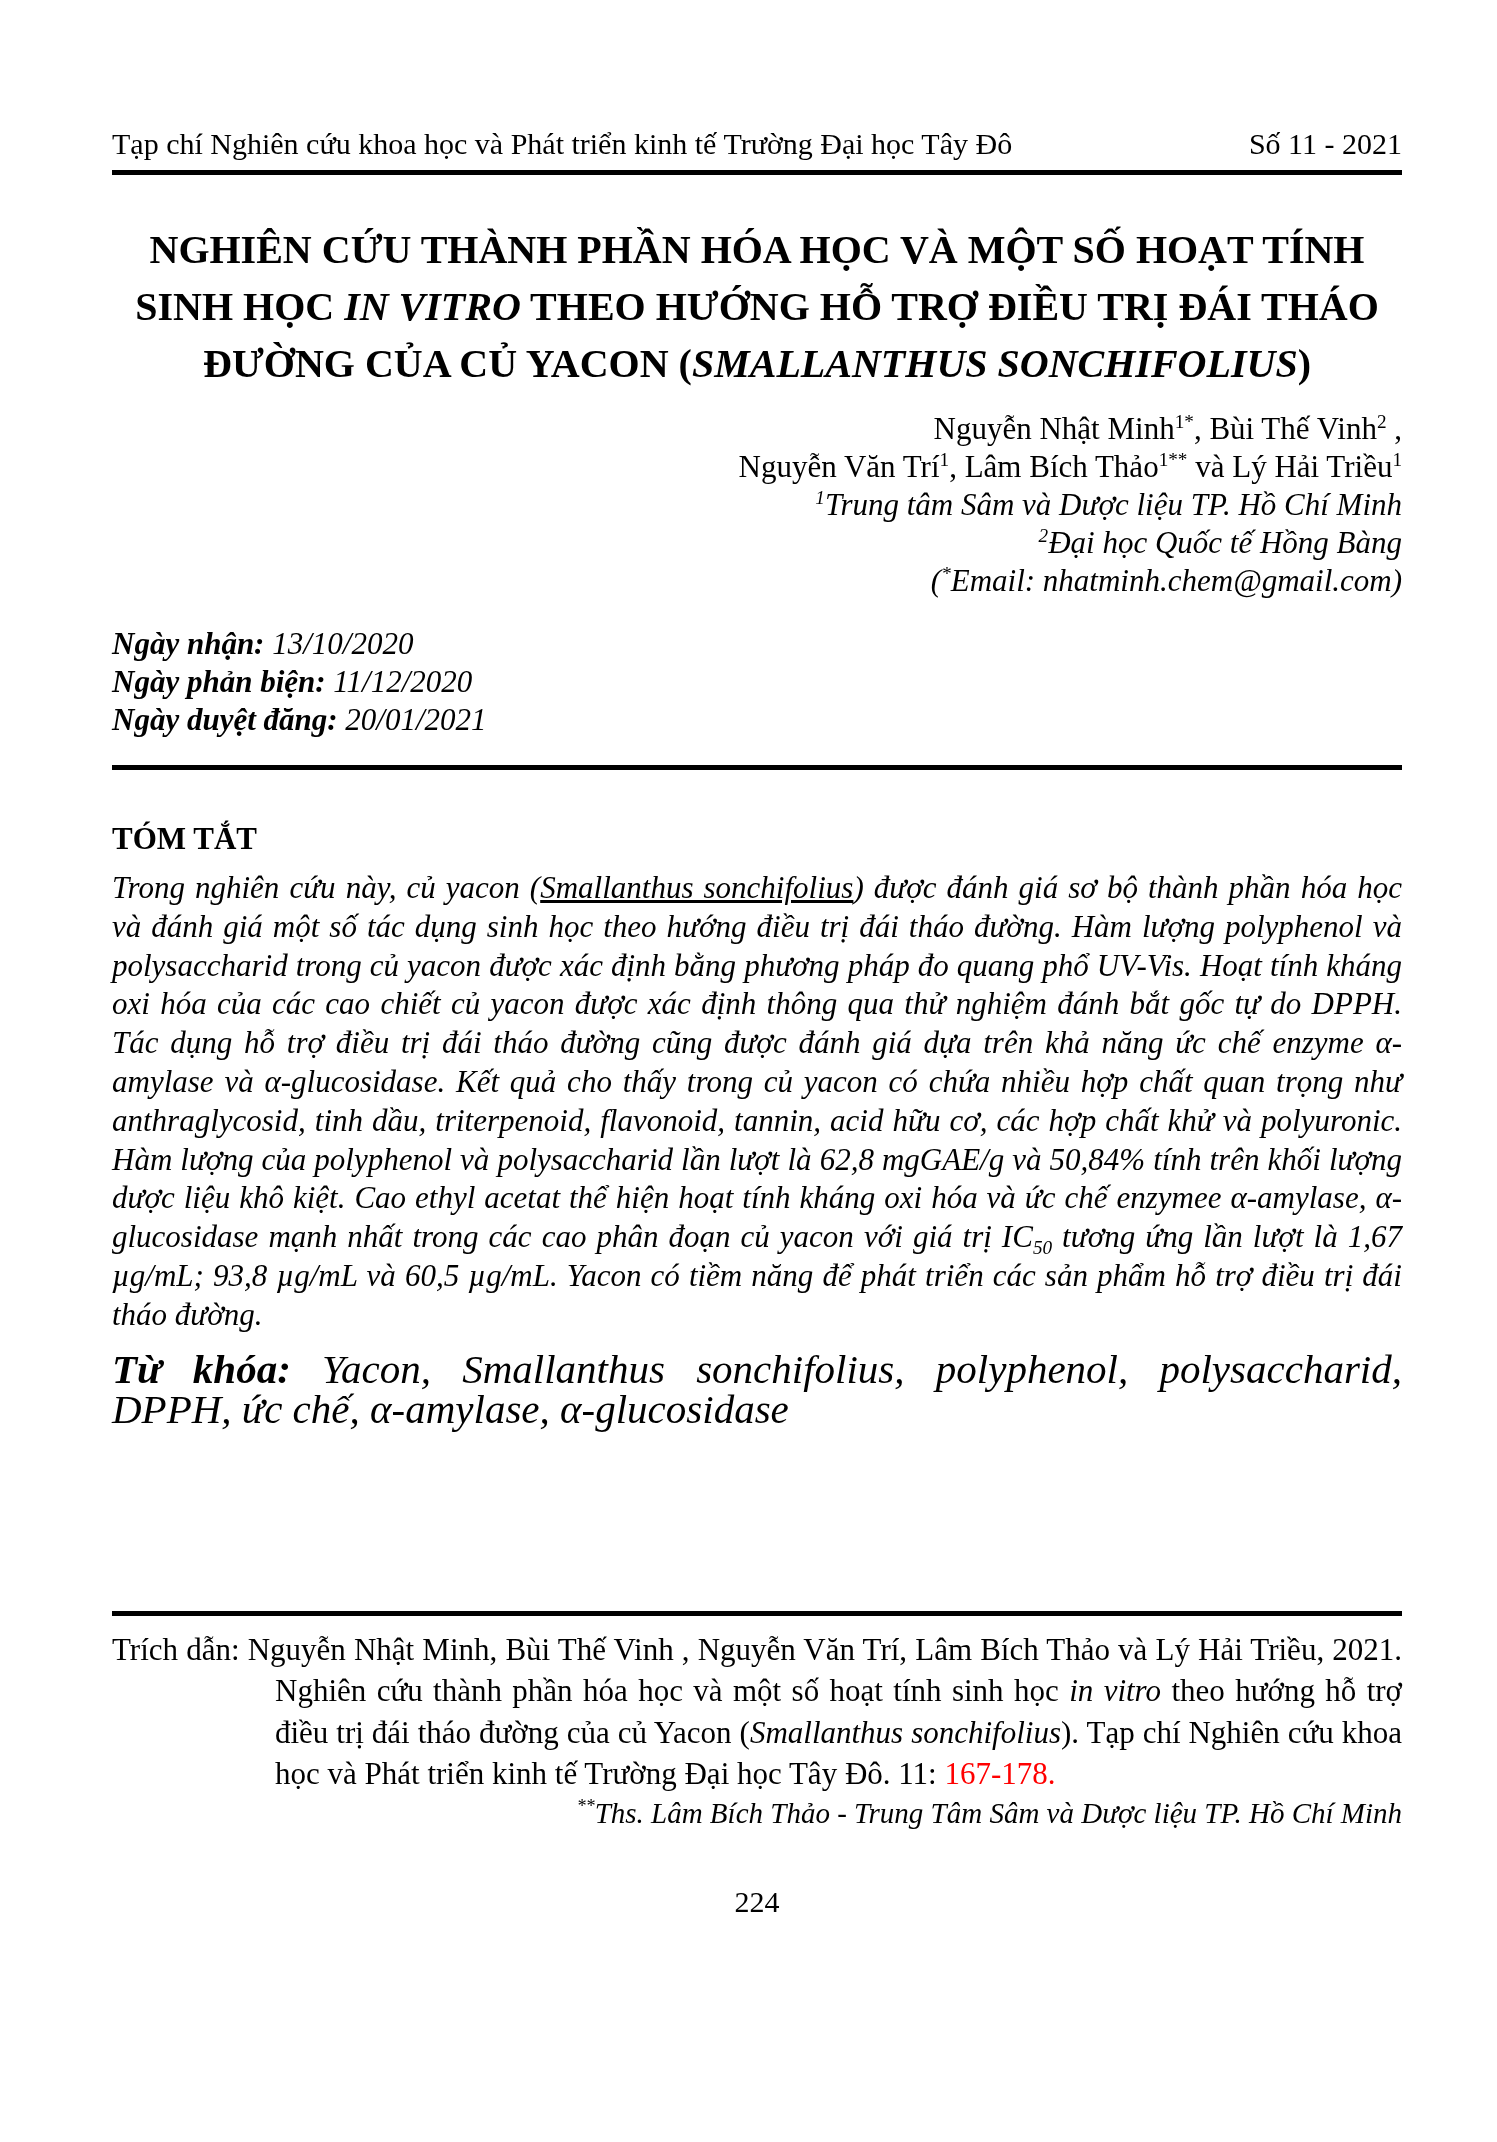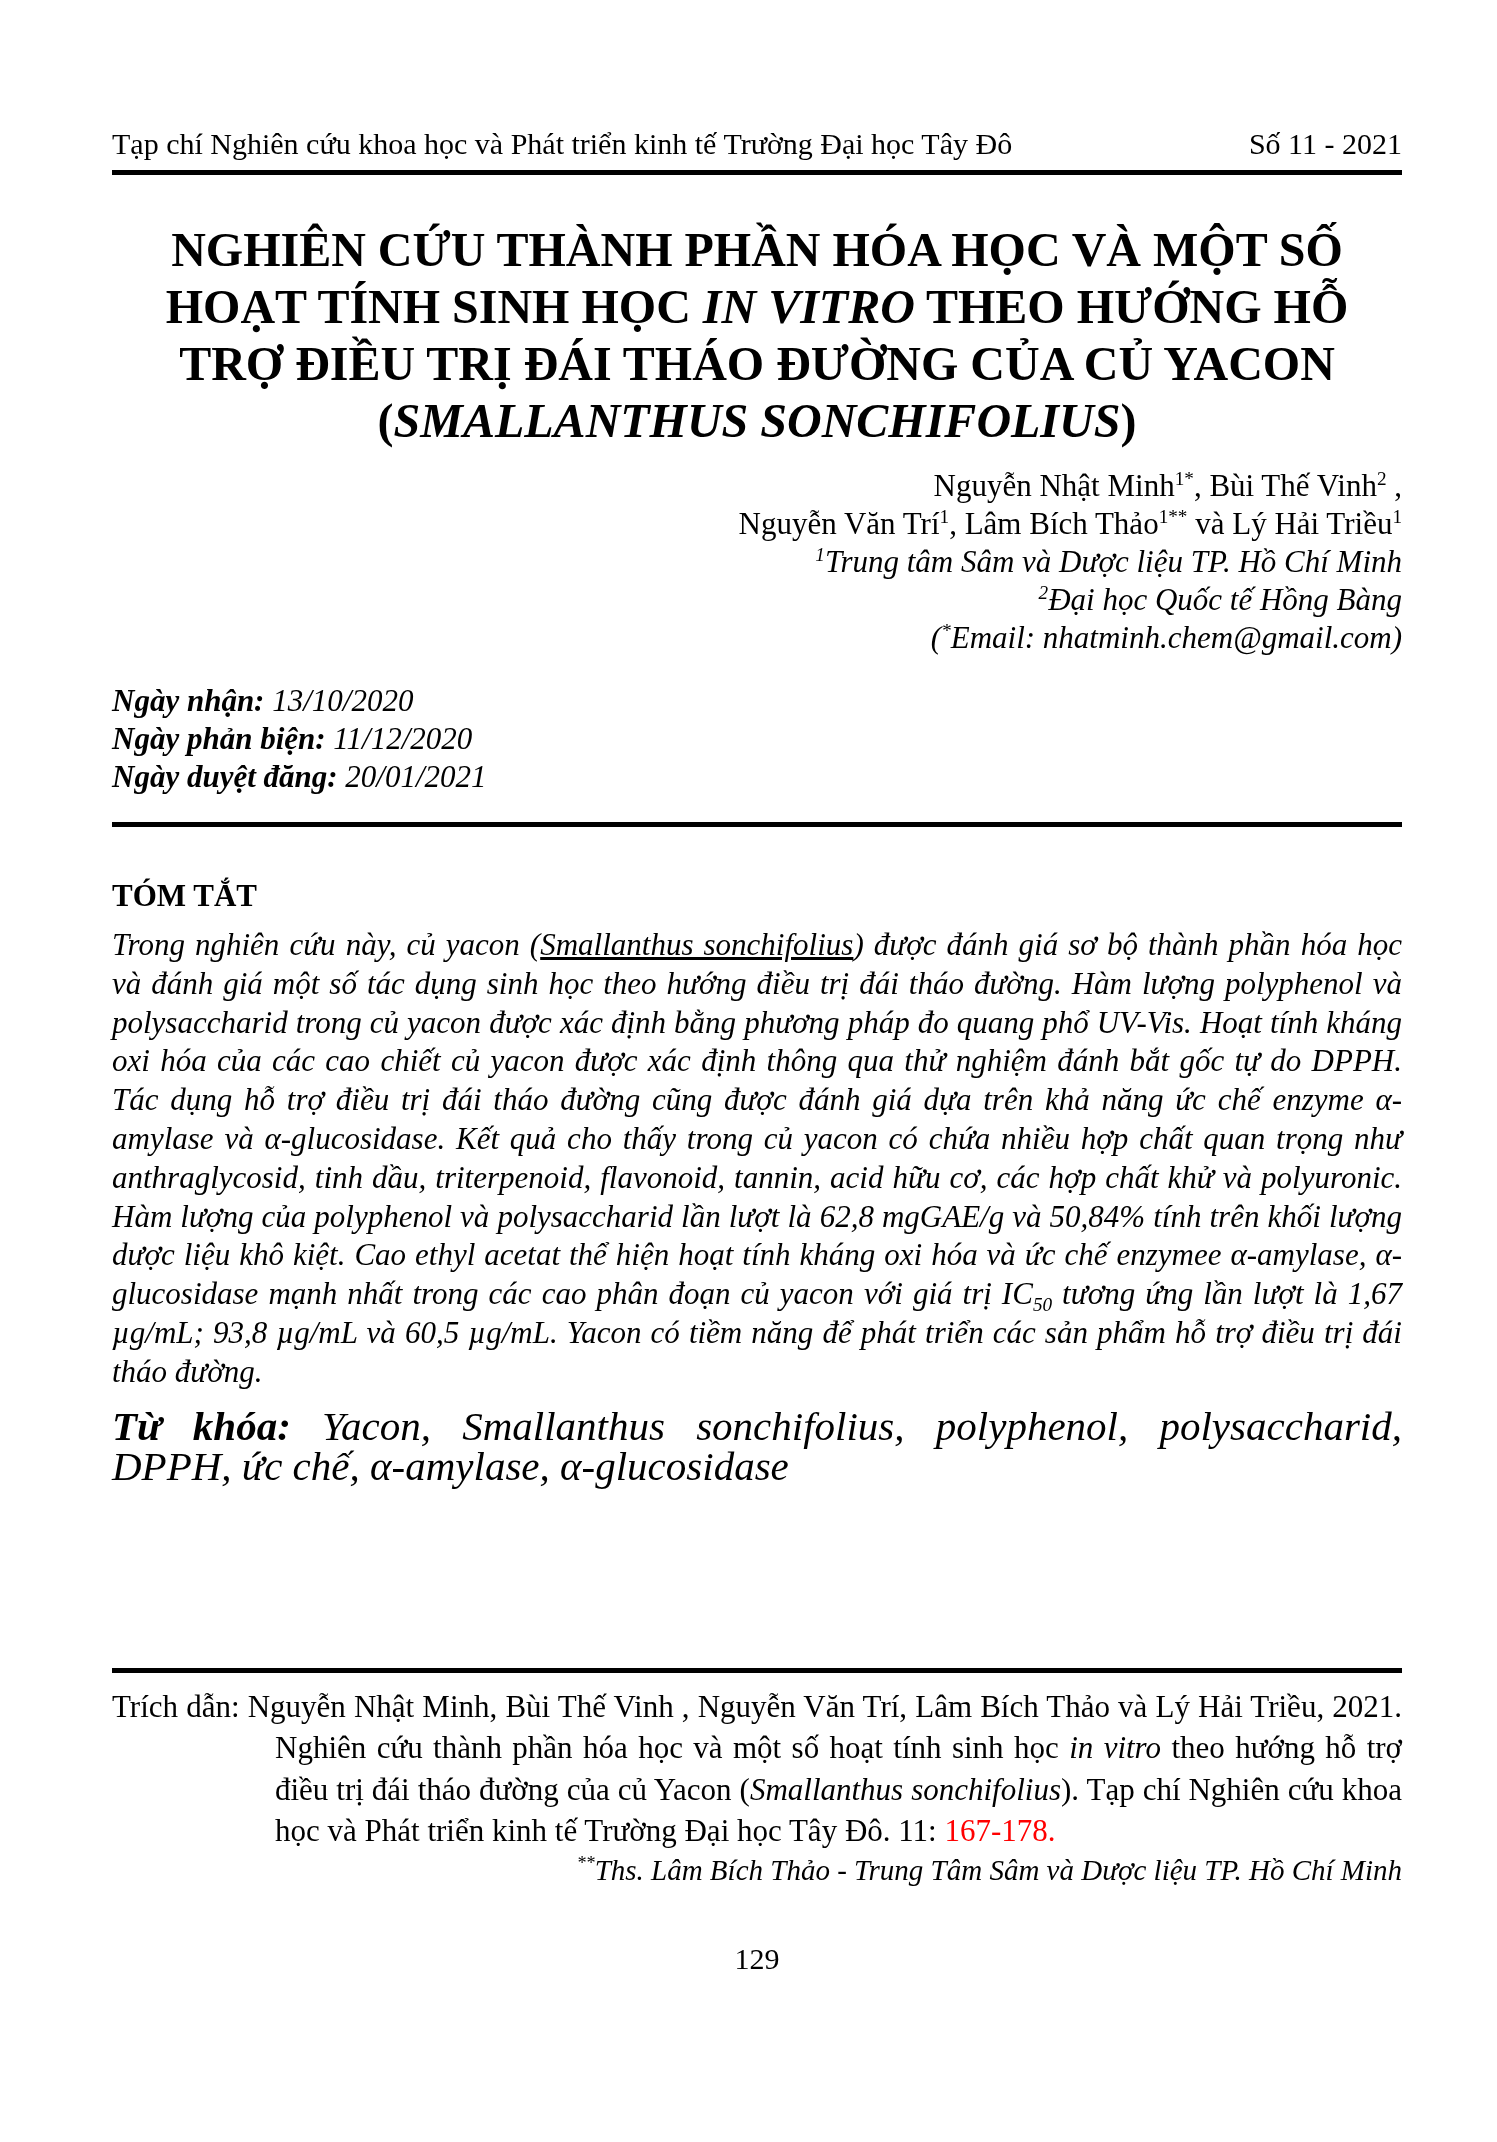--- a/index.html
+++ b/index.html
@@ -24,7 +24,7 @@
   .title {
     margin:46px auto 0 auto;
     max-width:1250px;
-    font-size:48px; line-height:57px; font-weight:bold;
+    font-size:40px; line-height:57px; font-weight:bold;
     text-align:center;
   }
   .title em { font-style:italic; }

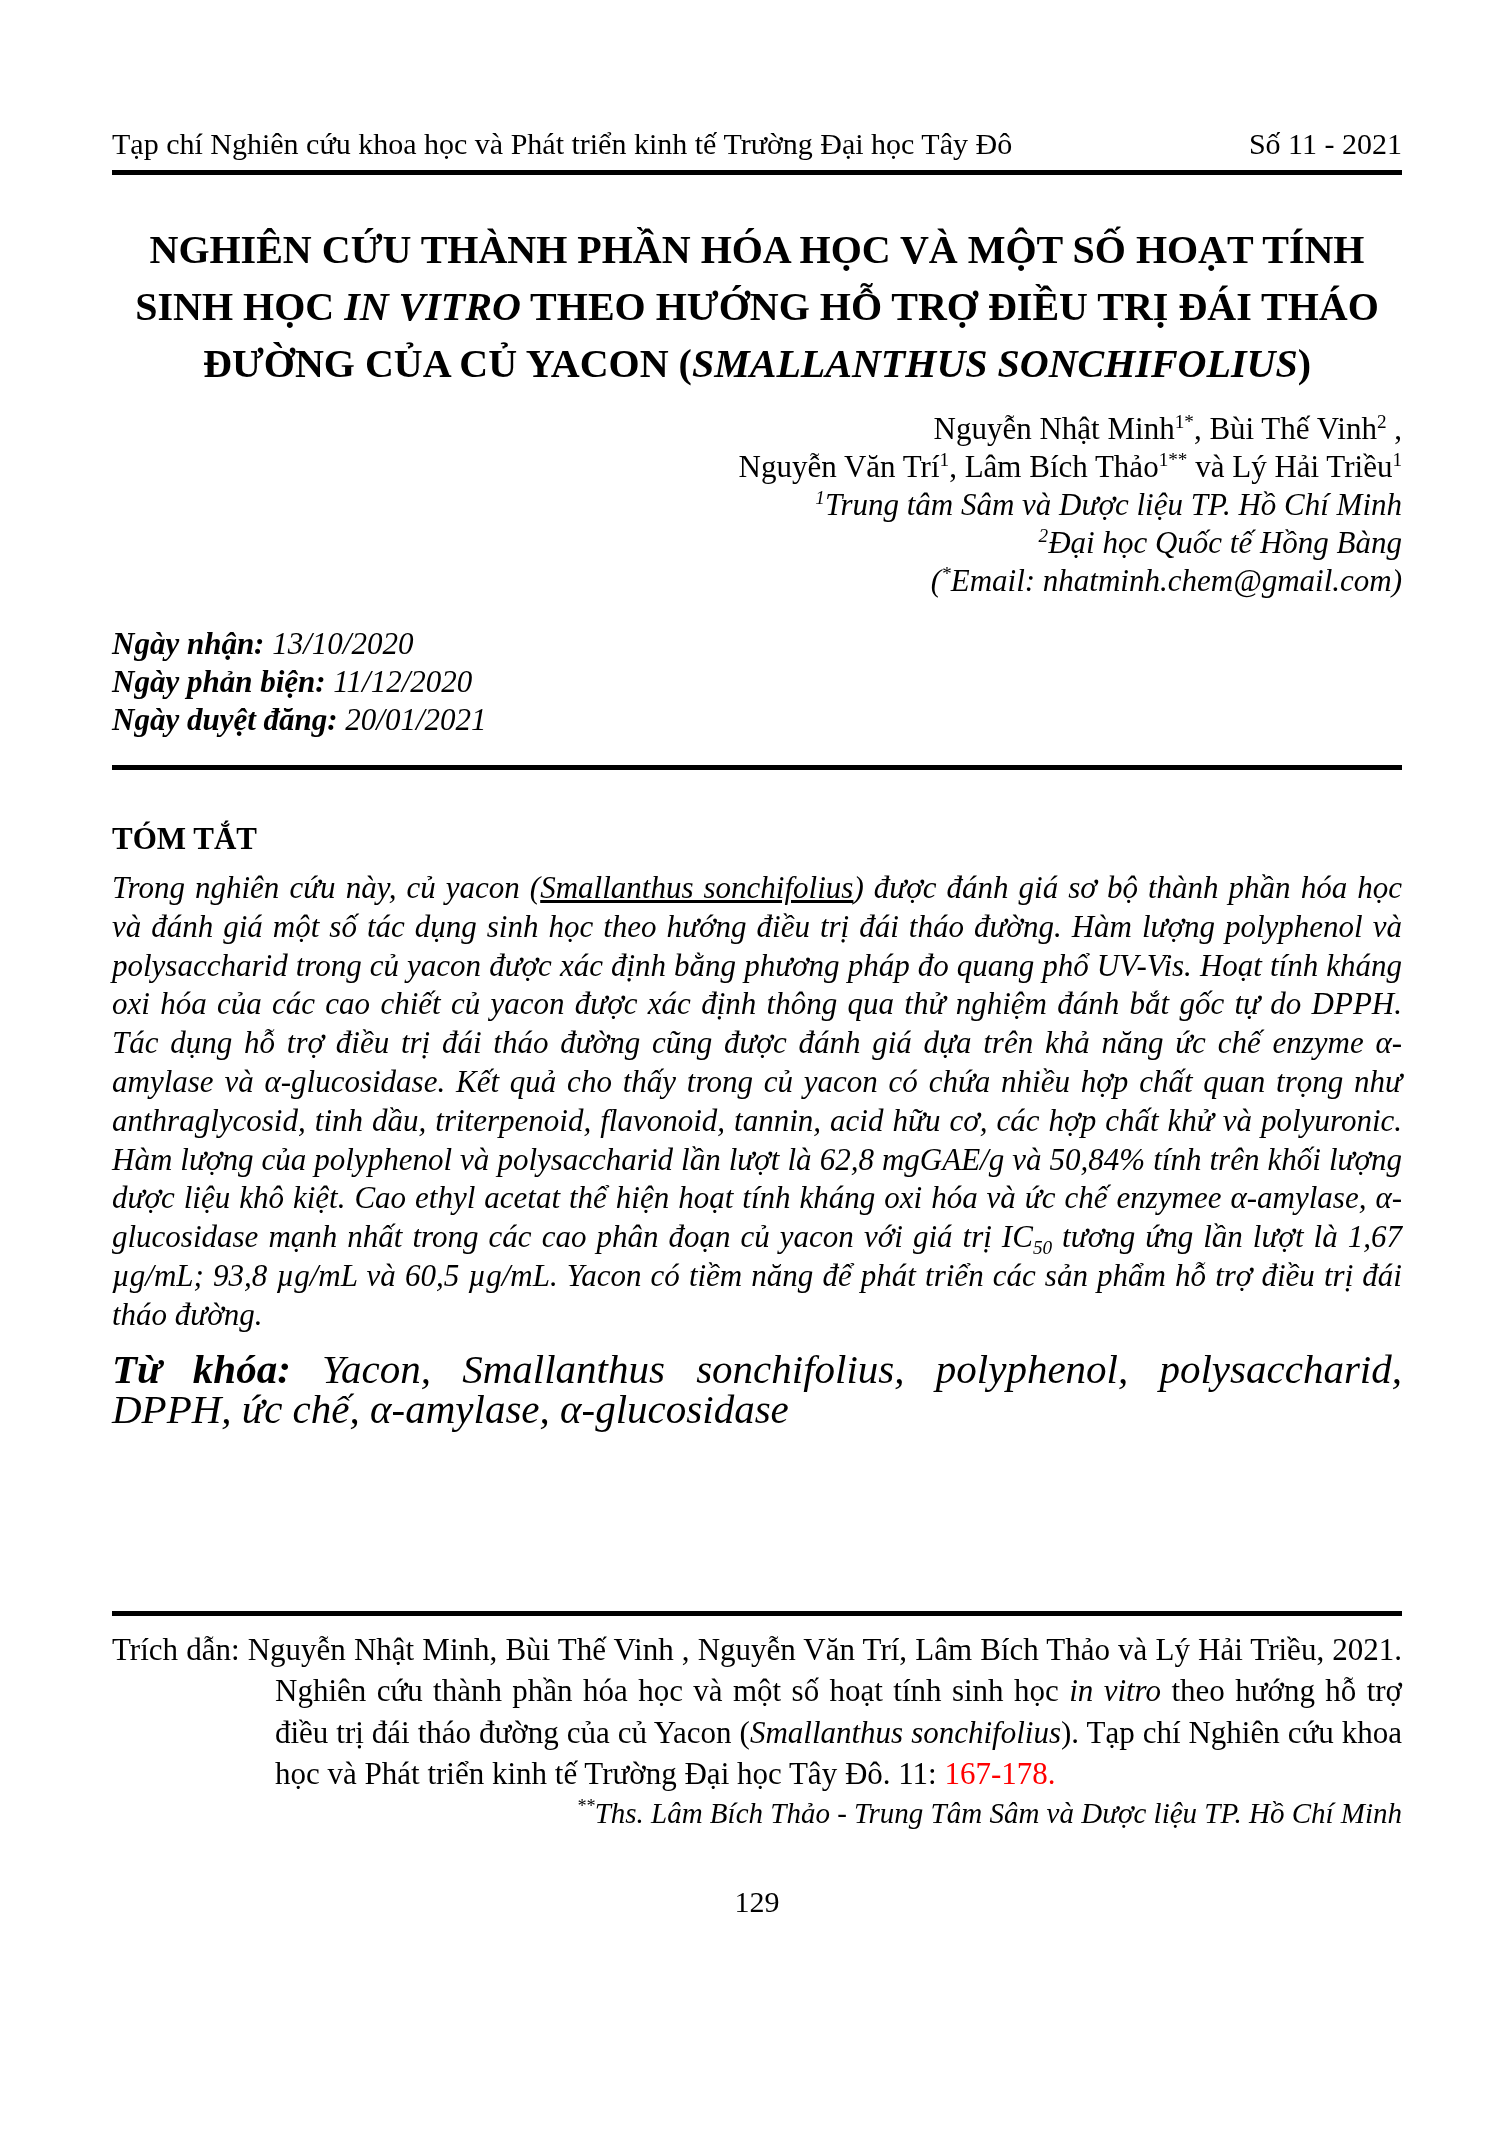--- a/index.html
+++ b/index.html
@@ -115,7 +115,7 @@
 
   <p class="footnote"><sup>**</sup><span>Ths. Lâm Bích Thảo - Trung Tâm Sâm và Dược liệu TP. Hồ Chí Minh</span></p>
 
-  <div class="page-number">129</div>
+  <div class="page-number">224</div>
 
 </div>
 

